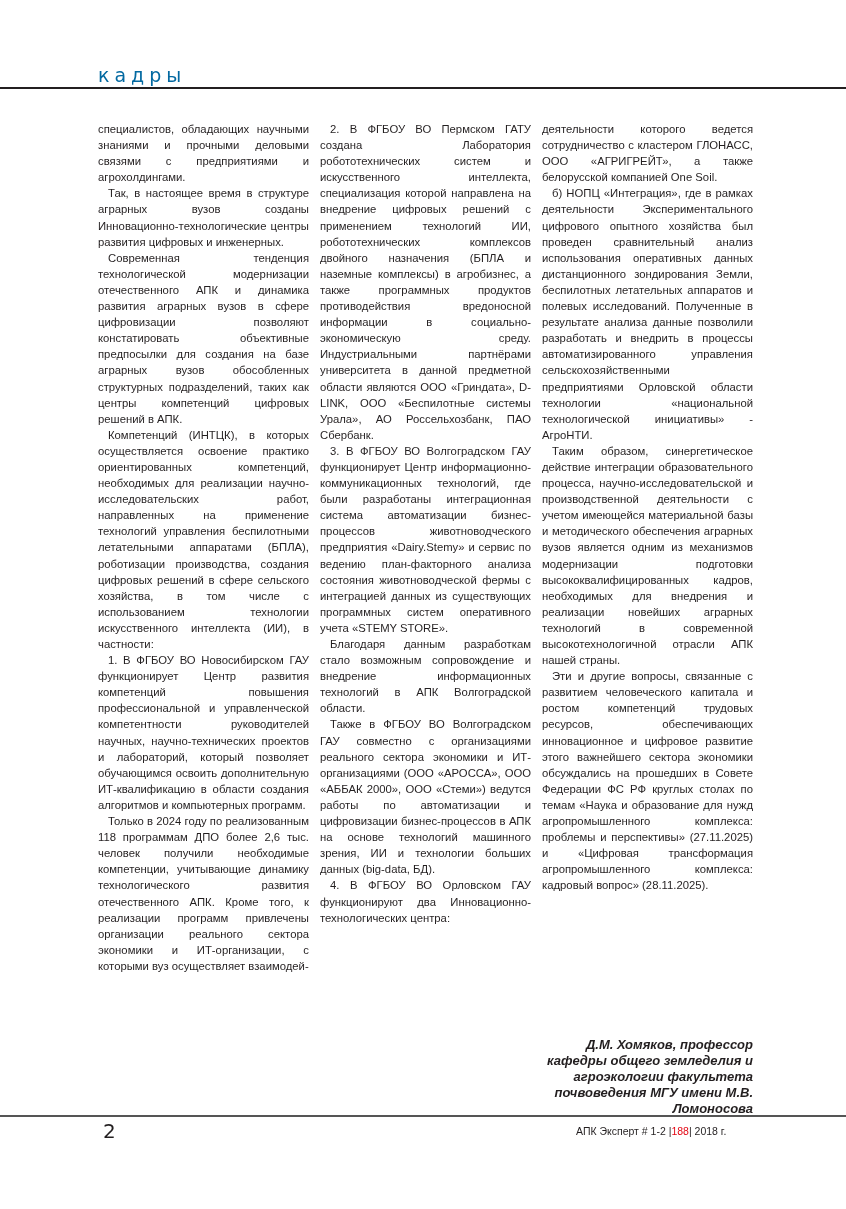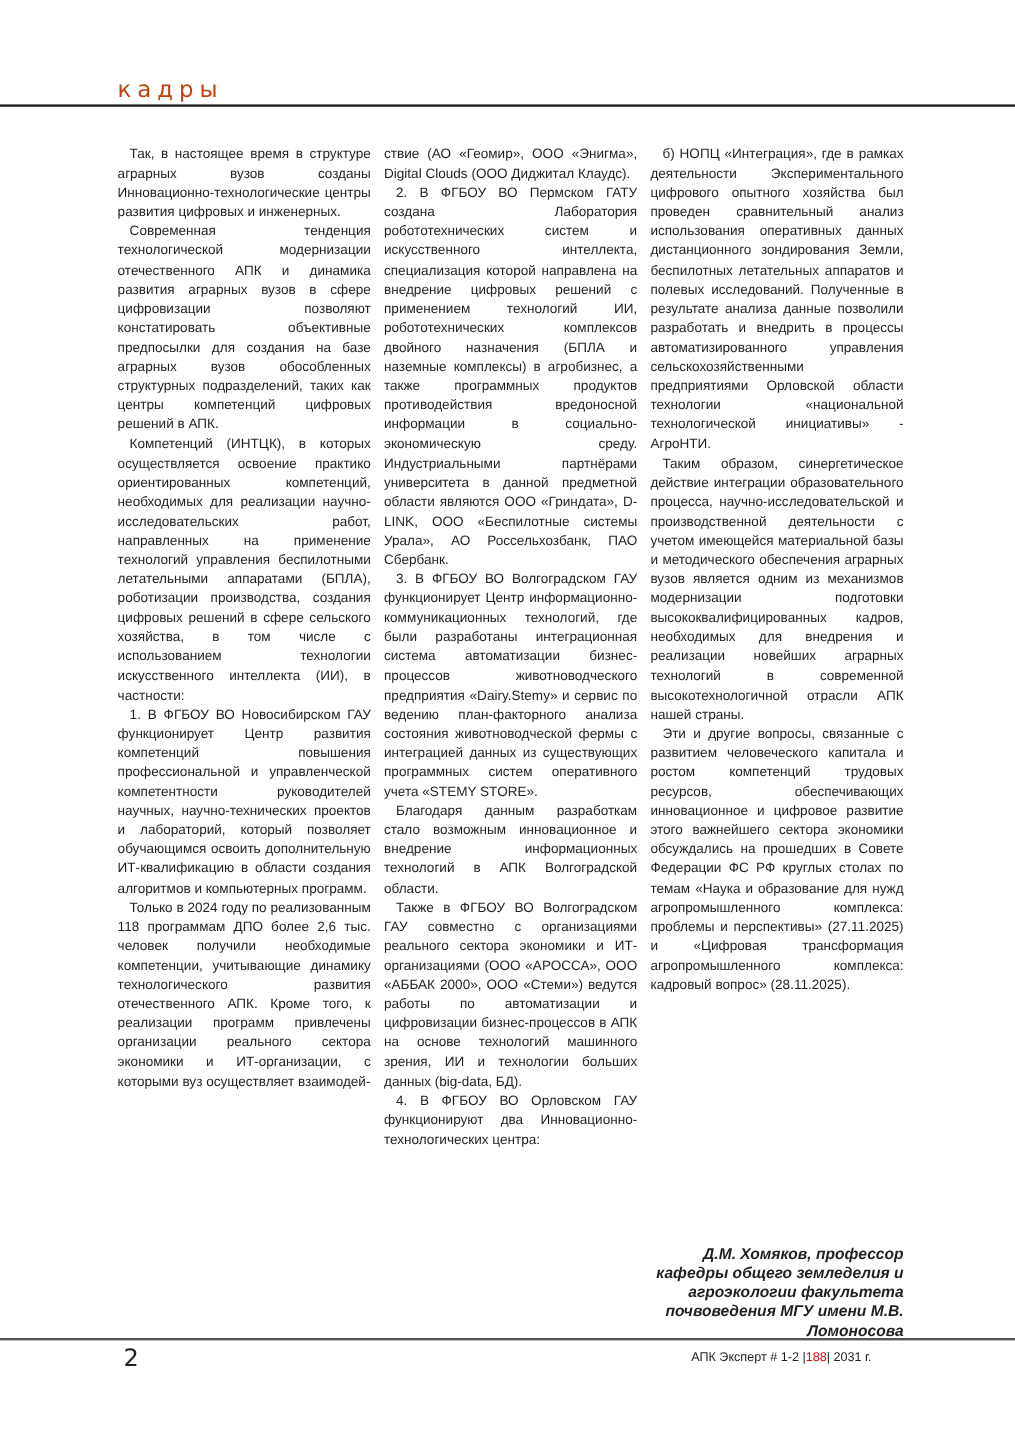--- a/index.html
+++ b/index.html
@@ -6,7 +6,7 @@
   body { width: 846px; height: 1209px; position: relative; overflow: hidden;
          font-family: "DejaVu Sans", sans-serif; color: #231f20; }
   .section-title { position: absolute; left: 98px; top: 64px; font-size: 19px;
-                   letter-spacing: 5px; color: #c2410c; font-family: "DejaVu Sans", sans-serif; }
+                   letter-spacing: 5px; color: #0369a1; font-family: "DejaVu Sans", sans-serif; }
   .top-rule { position: absolute; left: 0; top: 87px; width: 846px; height: 1.5px; background: #231f20; }
   .col { position: absolute; top: 121px; width: 211px; font-size: 11.3px; line-height: 16.1px;
          text-align: justify; hyphens: manual; font-family: "Liberation Sans", sans-serif; }

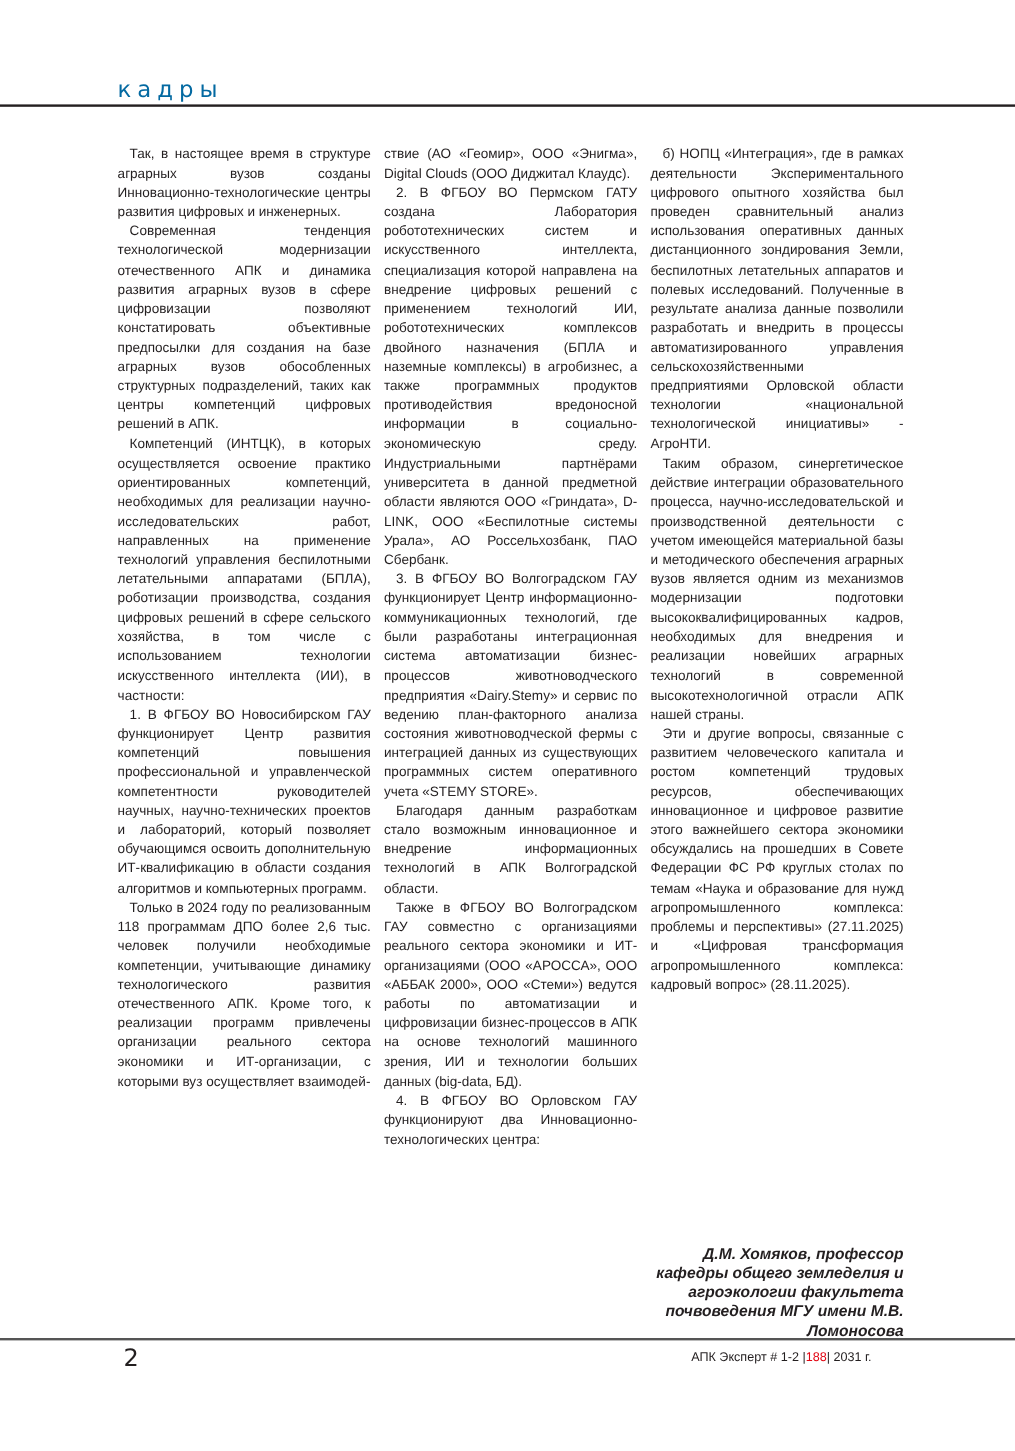--- a/index.html
+++ b/index.html
@@ -32,6 +32,7 @@
 <div class="top-rule"></div>
 
 <div class="col" id="col1">
+  <p class="cont">специалистов, обладающих научными знаниями и прочными деловыми связями с предприятиями и агрохолдингами.</p>
   <p>Так, в настоящее время в структуре аграрных вузов созданы Инновационно-технологические центры развития цифровых и инженерных.</p>
   <p>Современная тенденция технологической модернизации отечественного АПК и динамика развития аграрных вузов в сфере цифровизации позволяют констатировать объективные предпосылки для создания на базе аграрных вузов обособленных структурных подразделений, таких как центры компетенций цифровых решений в АПК.</p>
   <p>Компетенций (ИНТЦК), в которых осуществляется освоение практико ориентированных компетенций, необходимых для реализации научно-исследовательских работ, направленных на применение технологий управления беспилотными летательными аппаратами (БПЛА), роботизации производства, создания цифровых решений в сфере сельского хозяйства, в том числе с использованием технологии искусственного интеллекта (ИИ), в частности:</p>

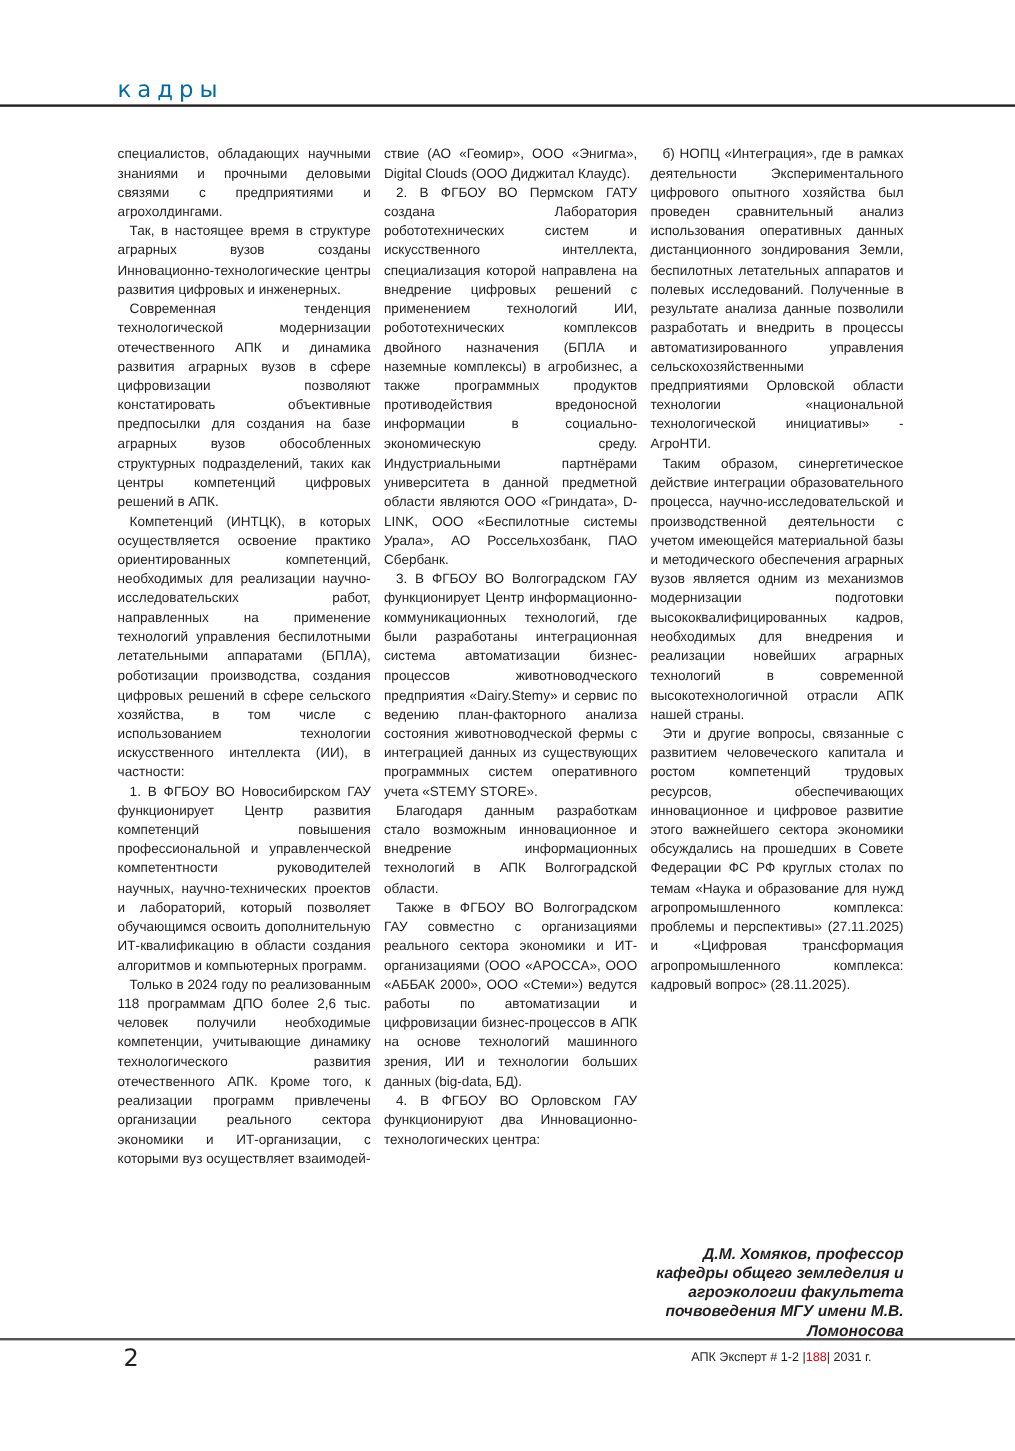--- a/index.html
+++ b/index.html
@@ -41,7 +41,6 @@
 </div>
 
 <div class="col" id="col2">
-  <p class="cont">ствие (АО «Геомир», ООО «Энигма», Digital Clouds (ООО Диджитал Клаудс).</p>
   <p>2. В ФГБОУ ВО Пермском ГАТУ создана Лаборатория робототехнических систем и искусственного интеллекта, специализация которой направлена на внедрение цифровых решений с применением технологий ИИ, робототехнических комплексов двойного назначения (БПЛА и наземные комплексы) в агробизнес, а также программных продуктов противодействия вредоносной информации в социально-экономическую среду. Индустриальными партнёрами университета в данной предметной области являются ООО «Гриндата», D-LINK, ООО «Беспилотные системы Урала», АО Россельхозбанк, ПАО Сбербанк.</p>
   <p>3. В ФГБОУ ВО Волгоградском ГАУ функционирует Центр информационно-коммуникационных технологий, где были разработаны интеграционная система автоматизации бизнес-процессов животноводческого предприятия «Dairy.Stemy» и сервис по ведению план-факторного анализа состояния животноводческой фермы с интеграцией данных из существующих программных систем оперативного учета «STEMY STORE».</p>
   <p>Благодаря данным разработкам стало возможным инновационное и внедрение информационных технологий в АПК Волгоградской области.</p>

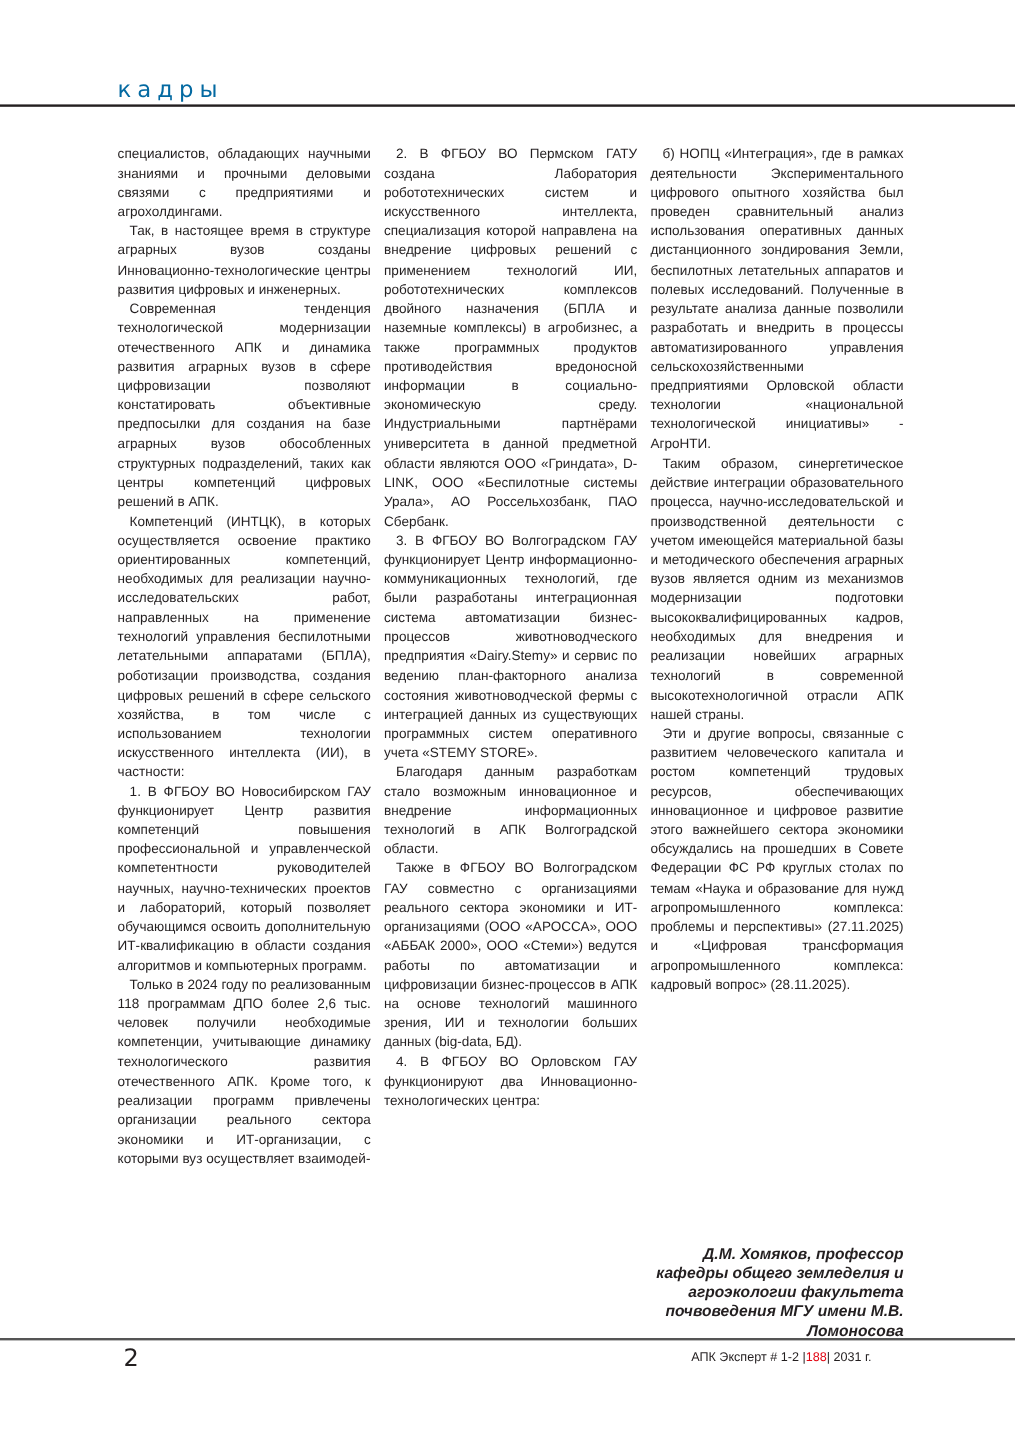--- a/index.html
+++ b/index.html
@@ -49,6 +49,7 @@
 </div>
 
 <div class="col" id="col3">
+  <p class="cont">деятельности которого ведется сотрудничество с кластером ГЛОНАСС, ООО «АГРИГРЕЙТ», а также белорусской компанией One Soil.</p>
   <p>б) НОПЦ «Интеграция», где в рамках деятельности Экспериментального цифрового опытного хозяйства был проведен сравнительный анализ использования оперативных данных дистанционного зондирования Земли, беспилотных летательных аппаратов и полевых исследований. Полученные в результате анализа данные позволили разработать и внедрить в процессы автоматизированного управления сельскохозяйственными предприятиями Орловской области технологии «национальной технологической инициативы» - АгроНТИ.</p>
   <p>Таким образом, синергетическое действие интеграции образовательного процесса, научно-исследовательской и производственной деятельности с учетом имеющейся материальной базы и методического обеспечения аграрных вузов является одним из механизмов модернизации подготовки высококвалифицированных кадров, необходимых для внедрения и реализации новейших аграрных технологий в современной высокотехнологичной отрасли АПК нашей страны.</p>
   <p>Эти и другие вопросы, связанные с развитием человеческого капитала и ростом компетенций трудовых ресурсов, обеспечивающих инновационное и цифровое развитие этого важнейшего сектора экономики обсуждались на прошедших в Совете Федерации ФС РФ круглых столах по темам «Наука и образование для нужд агропромышленного комплекса: проблемы и перспективы» (27.11.2025) и «Цифровая трансформация агропромышленного комплекса: кадровый вопрос» (28.11.2025).</p>

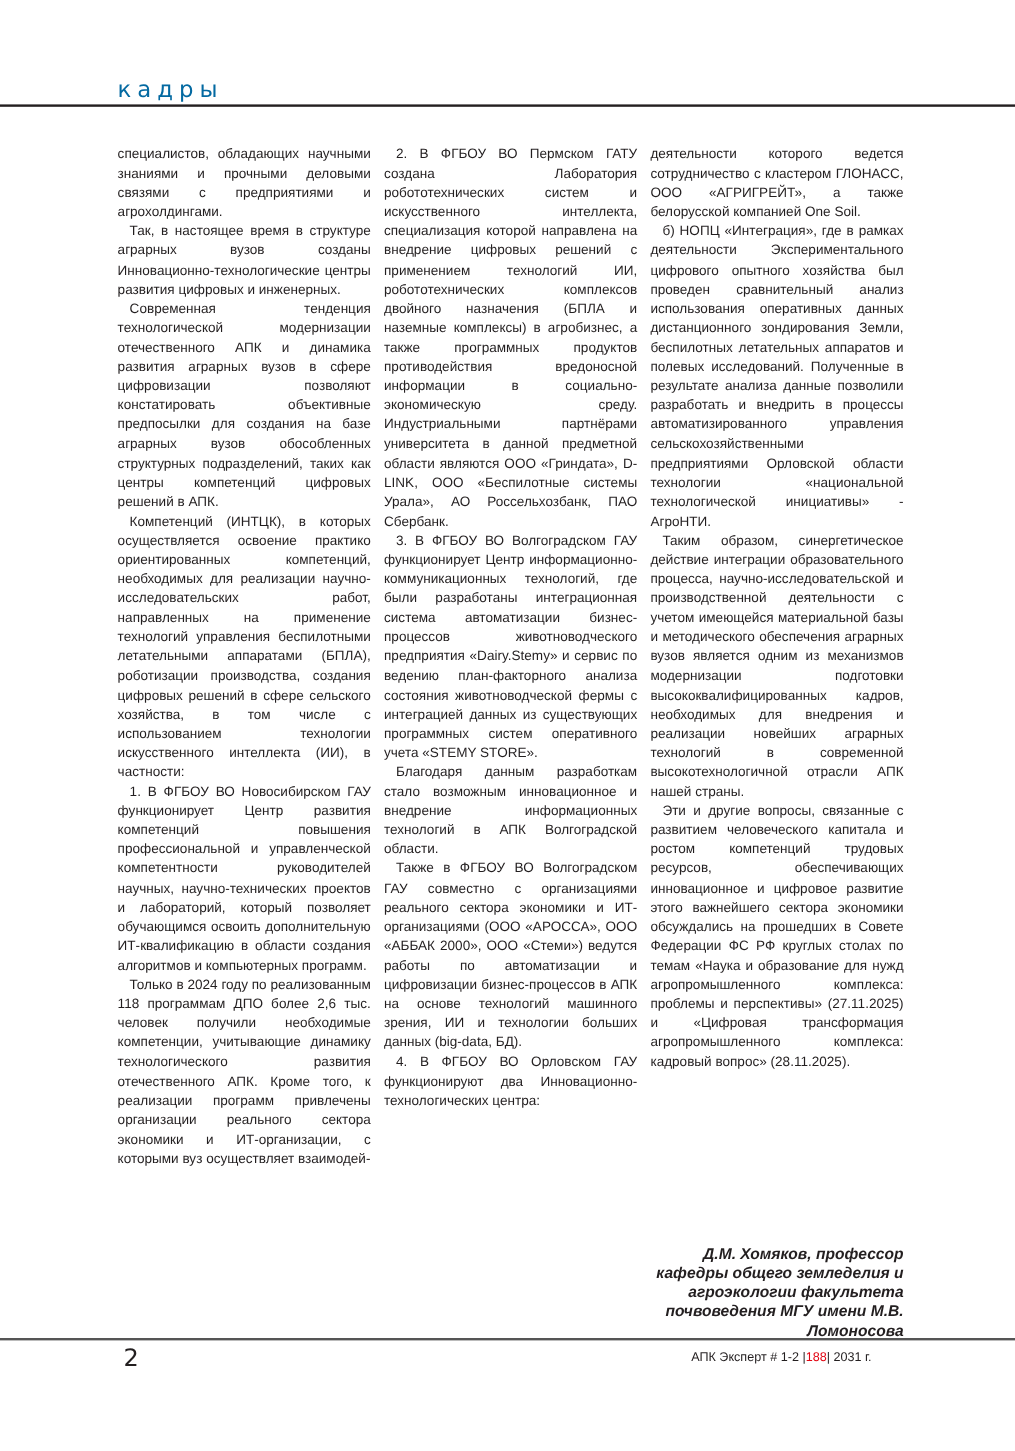--- a/index.html
+++ b/index.html
@@ -43,7 +43,7 @@
 <div class="col" id="col2">
   <p>2. В ФГБОУ ВО Пермском ГАТУ создана Лаборатория робототехнических систем и искусственного интеллекта, специализация которой направлена на внедрение цифровых решений с применением технологий ИИ, робототехнических комплексов двойного назначения (БПЛА и наземные комплексы) в агробизнес, а также программных продуктов противодействия вредоносной информации в социально-экономическую среду. Индустриальными партнёрами университета в данной предметной области являются ООО «Гриндата», D-LINK, ООО «Беспилотные системы Урала», АО Россельхозбанк, ПАО Сбербанк.</p>
   <p>3. В ФГБОУ ВО Волгоградском ГАУ функционирует Центр информационно-коммуникационных технологий, где были разработаны интеграционная система автоматизации бизнес-процессов животноводческого предприятия «Dairy.Stemy» и сервис по ведению план-факторного анализа состояния животноводческой фермы с интеграцией данных из существующих программных систем оперативного учета «STEMY STORE».</p>
-  <p>Благодаря данным разработкам стало возможным инновационное и внедрение информационных технологий в АПК Волгоградской области.</p>
+  <p>Благодаря данным разработкам стало возможным сопровождение и внедрение информационных технологий в АПК Волгоградской области.</p>
   <p>Также в ФГБОУ ВО Волгоградском ГАУ совместно с организациями реального сектора экономики и ИТ-организациями (ООО «АРОССА», ООО «АББАК 2000», ООО «Стеми») ведутся работы по автоматизации и цифровизации бизнес-процессов в АПК на основе технологий машинного зрения, ИИ и технологии больших данных (big-data, БД).</p>
   <p>4. В ФГБОУ ВО Орловском ГАУ функционируют два Инновационно-технологических центра:</p>
 </div>

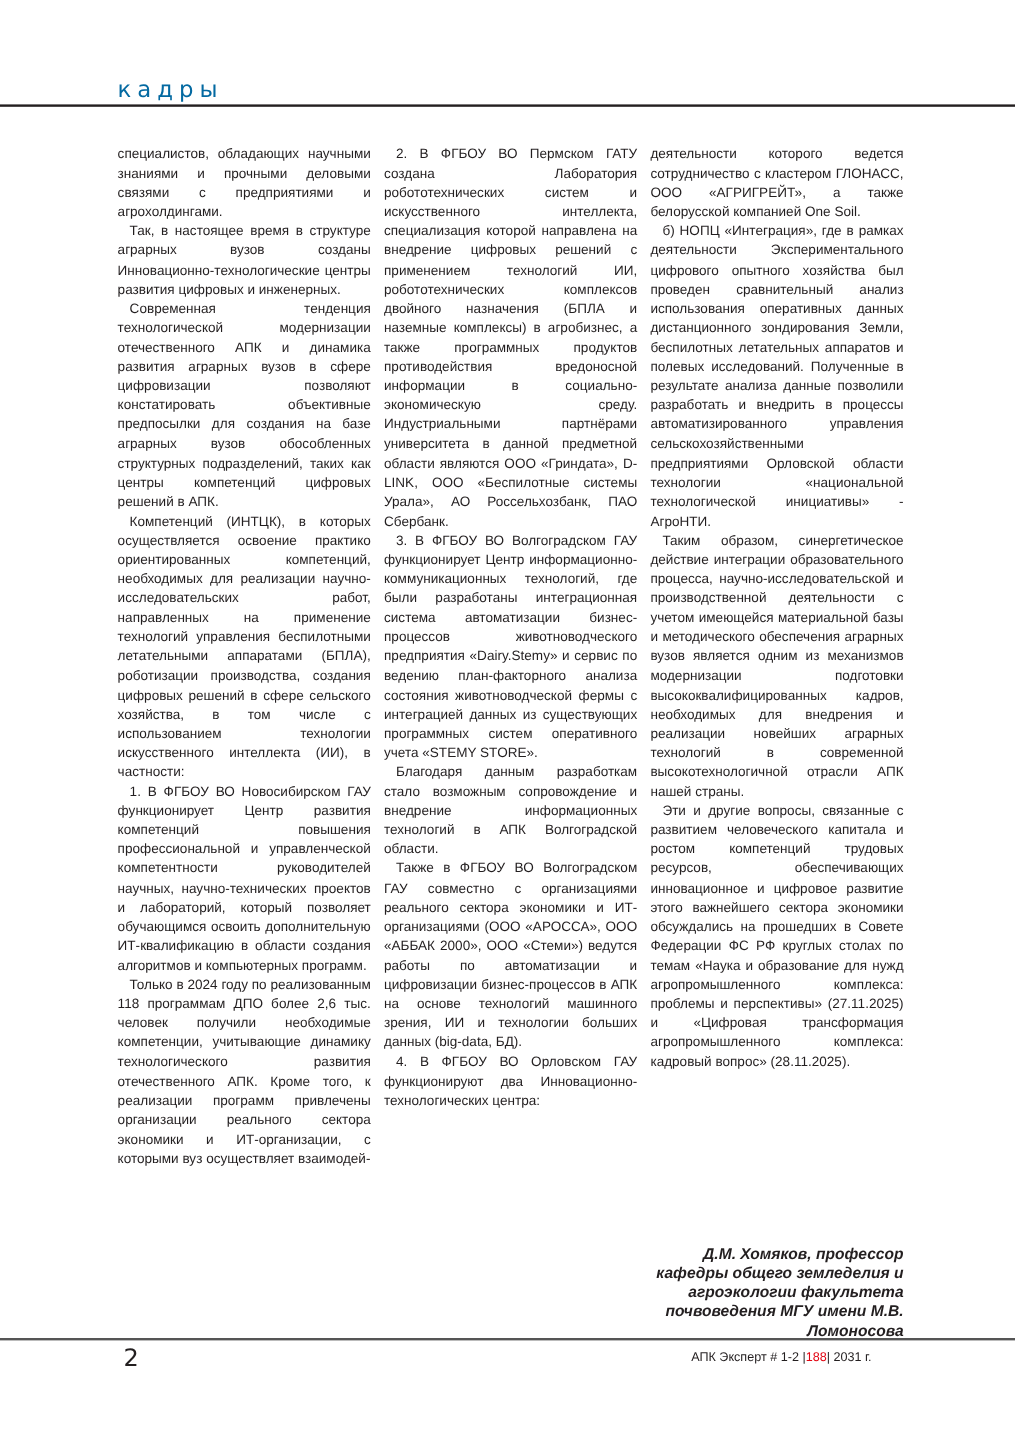--- a/index.html
+++ b/index.html
@@ -61,7 +61,7 @@
 <div class="page-num">2</div>
 <div class="footer">
   <span class="mag">АПК Эксперт</span>
-  <span># 1-2 |</span><span class="issue-num">188</span><span>| 2031 г.</span>
+  <span># 1-2 |</span><span class="issue-num">188</span><span>| 2018 г.</span>
 </div>
 
 </body></html>

